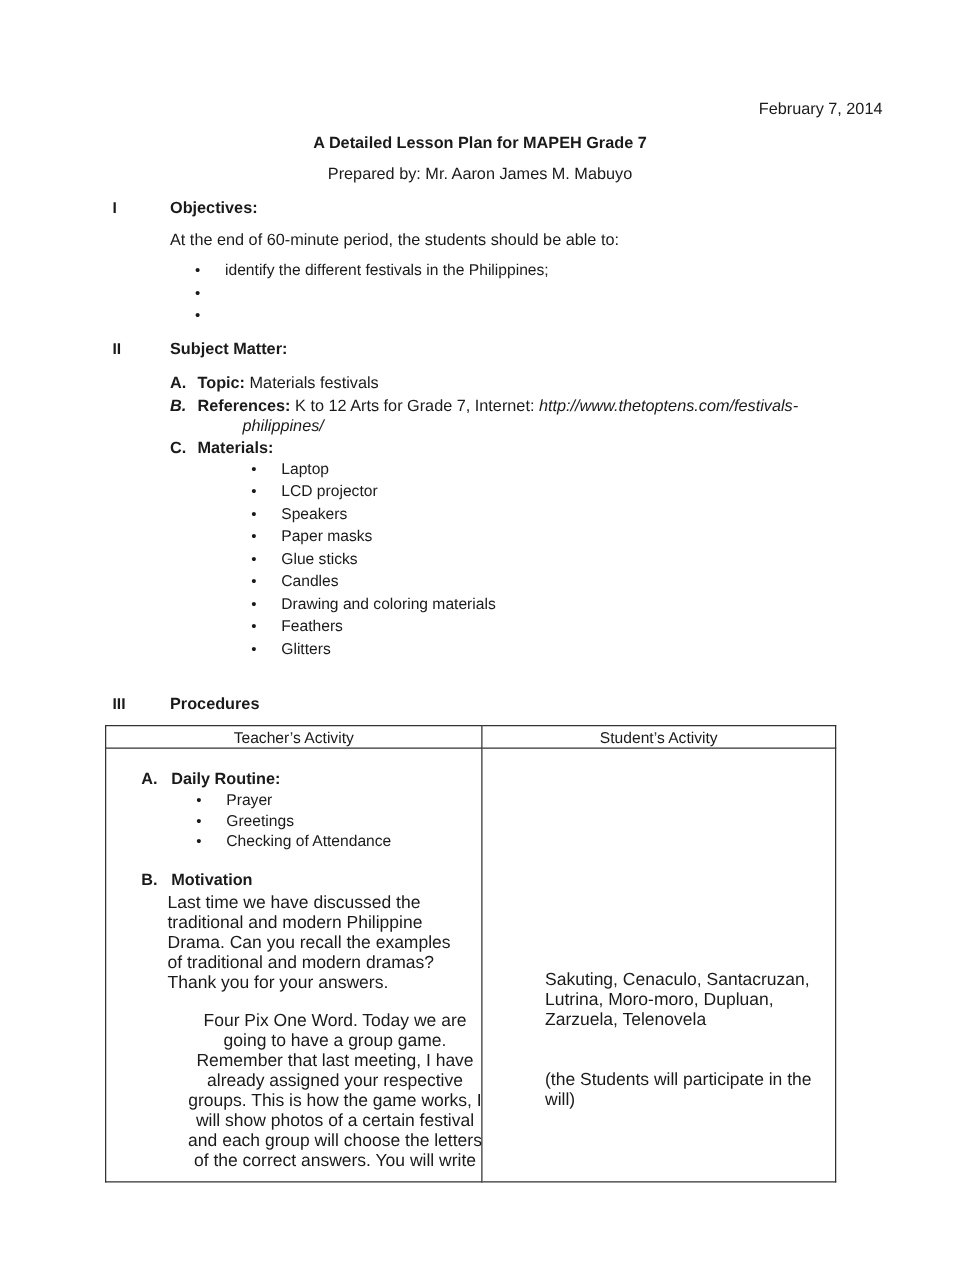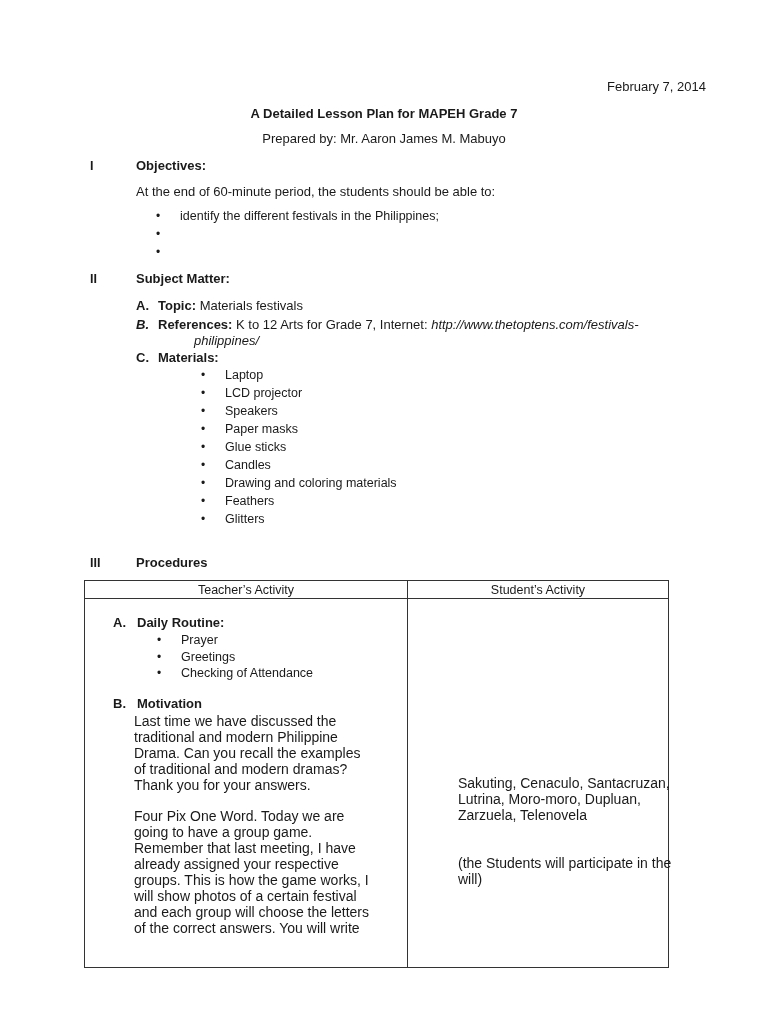--- a/index.html
+++ b/index.html
@@ -35,7 +35,7 @@
     }
     table.proc th, table.proc td { border: 1px solid #333; }
     table.proc th { font-weight: normal; height: 17px; padding: 0; text-align: center; font-size: 12.5px; }
-    table.proc td { vertical-align: top; height: 338px; padding: 15px; position: relative; }
+    table.proc td { vertical-align: top; height: 338px; padding: 4px; position: relative; }
     .col-teacher { width: 292px; margin-left: 28px; }
     .cell-inner { position: absolute; left: 0; top: 0; right: 0; bottom: 0; }
     .sub-head { position: absolute; font-weight: bold; font-size: 13px; }

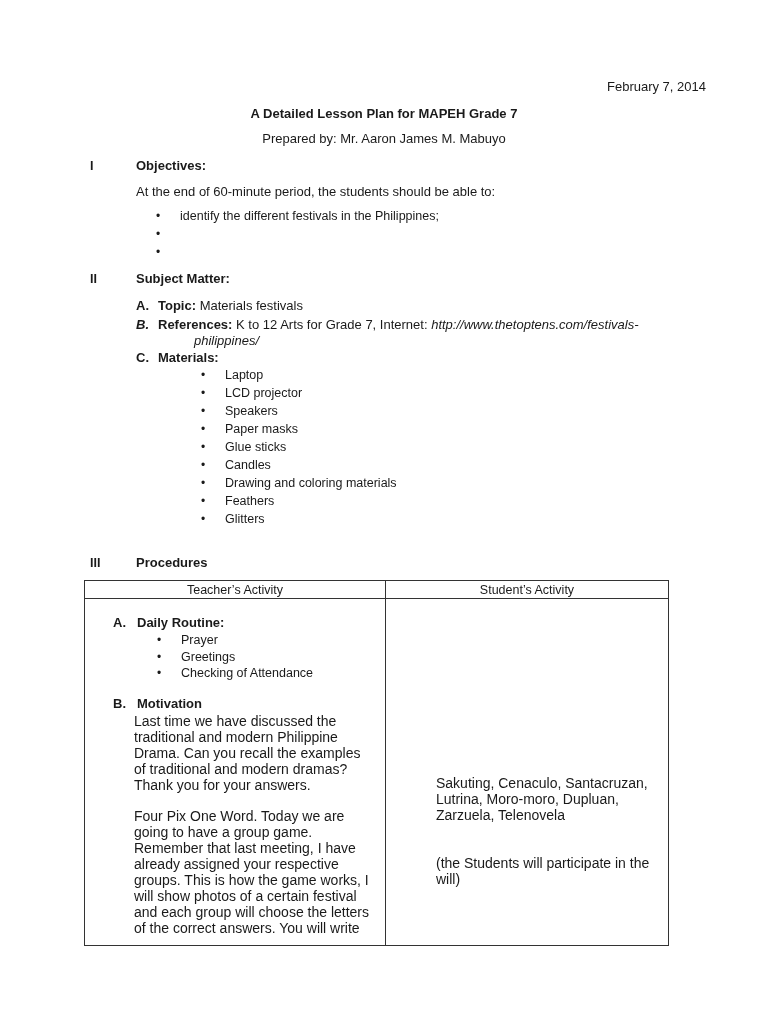--- a/index.html
+++ b/index.html
@@ -156,7 +156,7 @@
             <span class="l">B.</span><span>Motivation</span>
           </div>
           <div class="para-block" style="left:49px; top:114px; width:236px;">Last time we have discussed the traditional and modern Philippine Drama. Can you recall the examples of traditional and modern dramas? Thank you for your answers.</div>
-          <div class="para-block" style="left:49px; top:209px; width:236px;">Four Pix One Word. Today we are going to have a group game. Remember that last meeting, I have already assigned your respective groups. This is how the game works, I will show photos of a certain festival and each group will choose the letters of the correct answers. You will write</div>
+          <div class="para-block" style="left:65px; top:209px; width:236px;text-align:center;">Four Pix One Word. Today we are going to have a group game. Remember that last meeting, I have already assigned your respective groups. This is how the game works, I will show photos of a certain festival and each group will choose the letters of the correct answers. You will write</div>
         </div>
       </td>
       <td>

